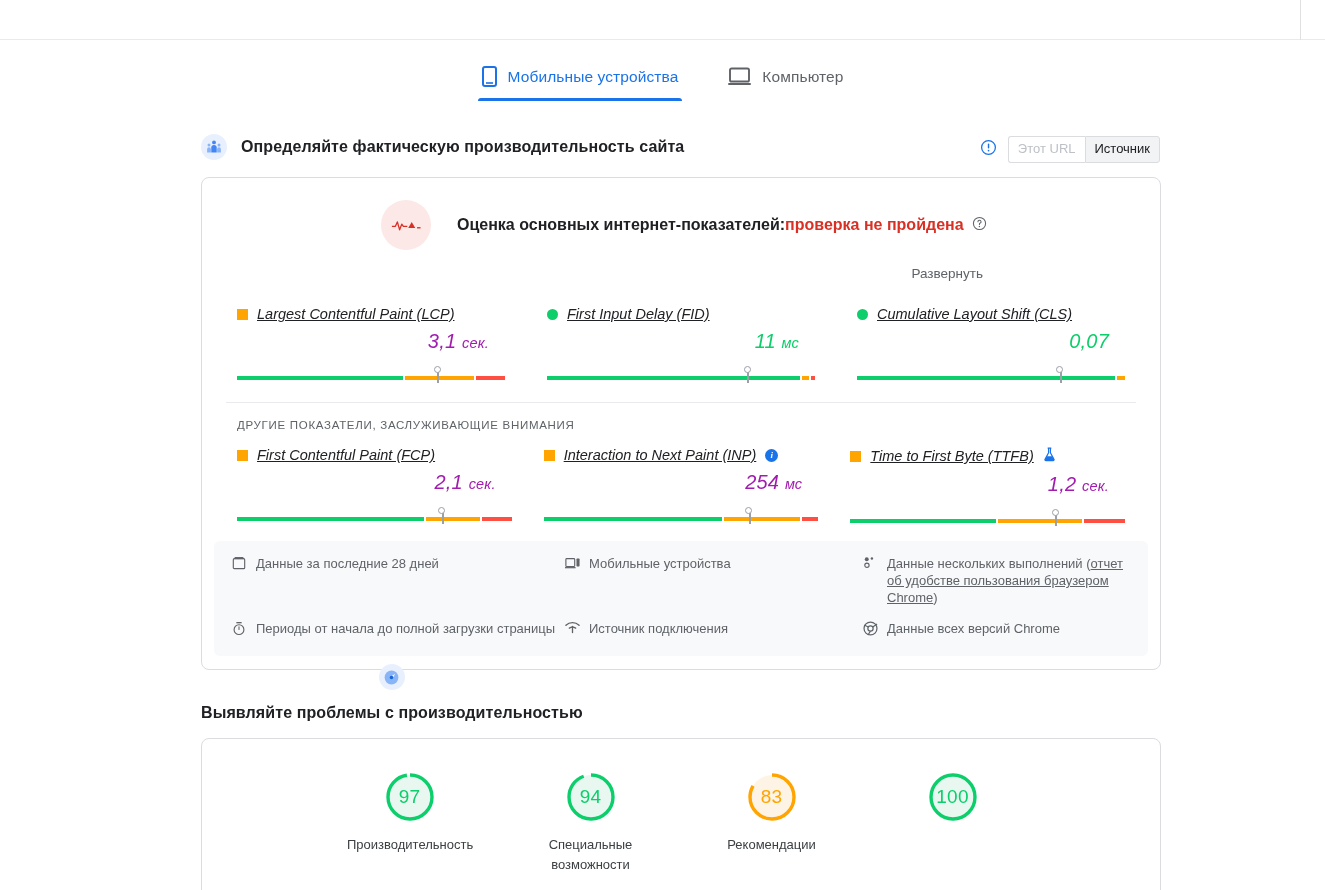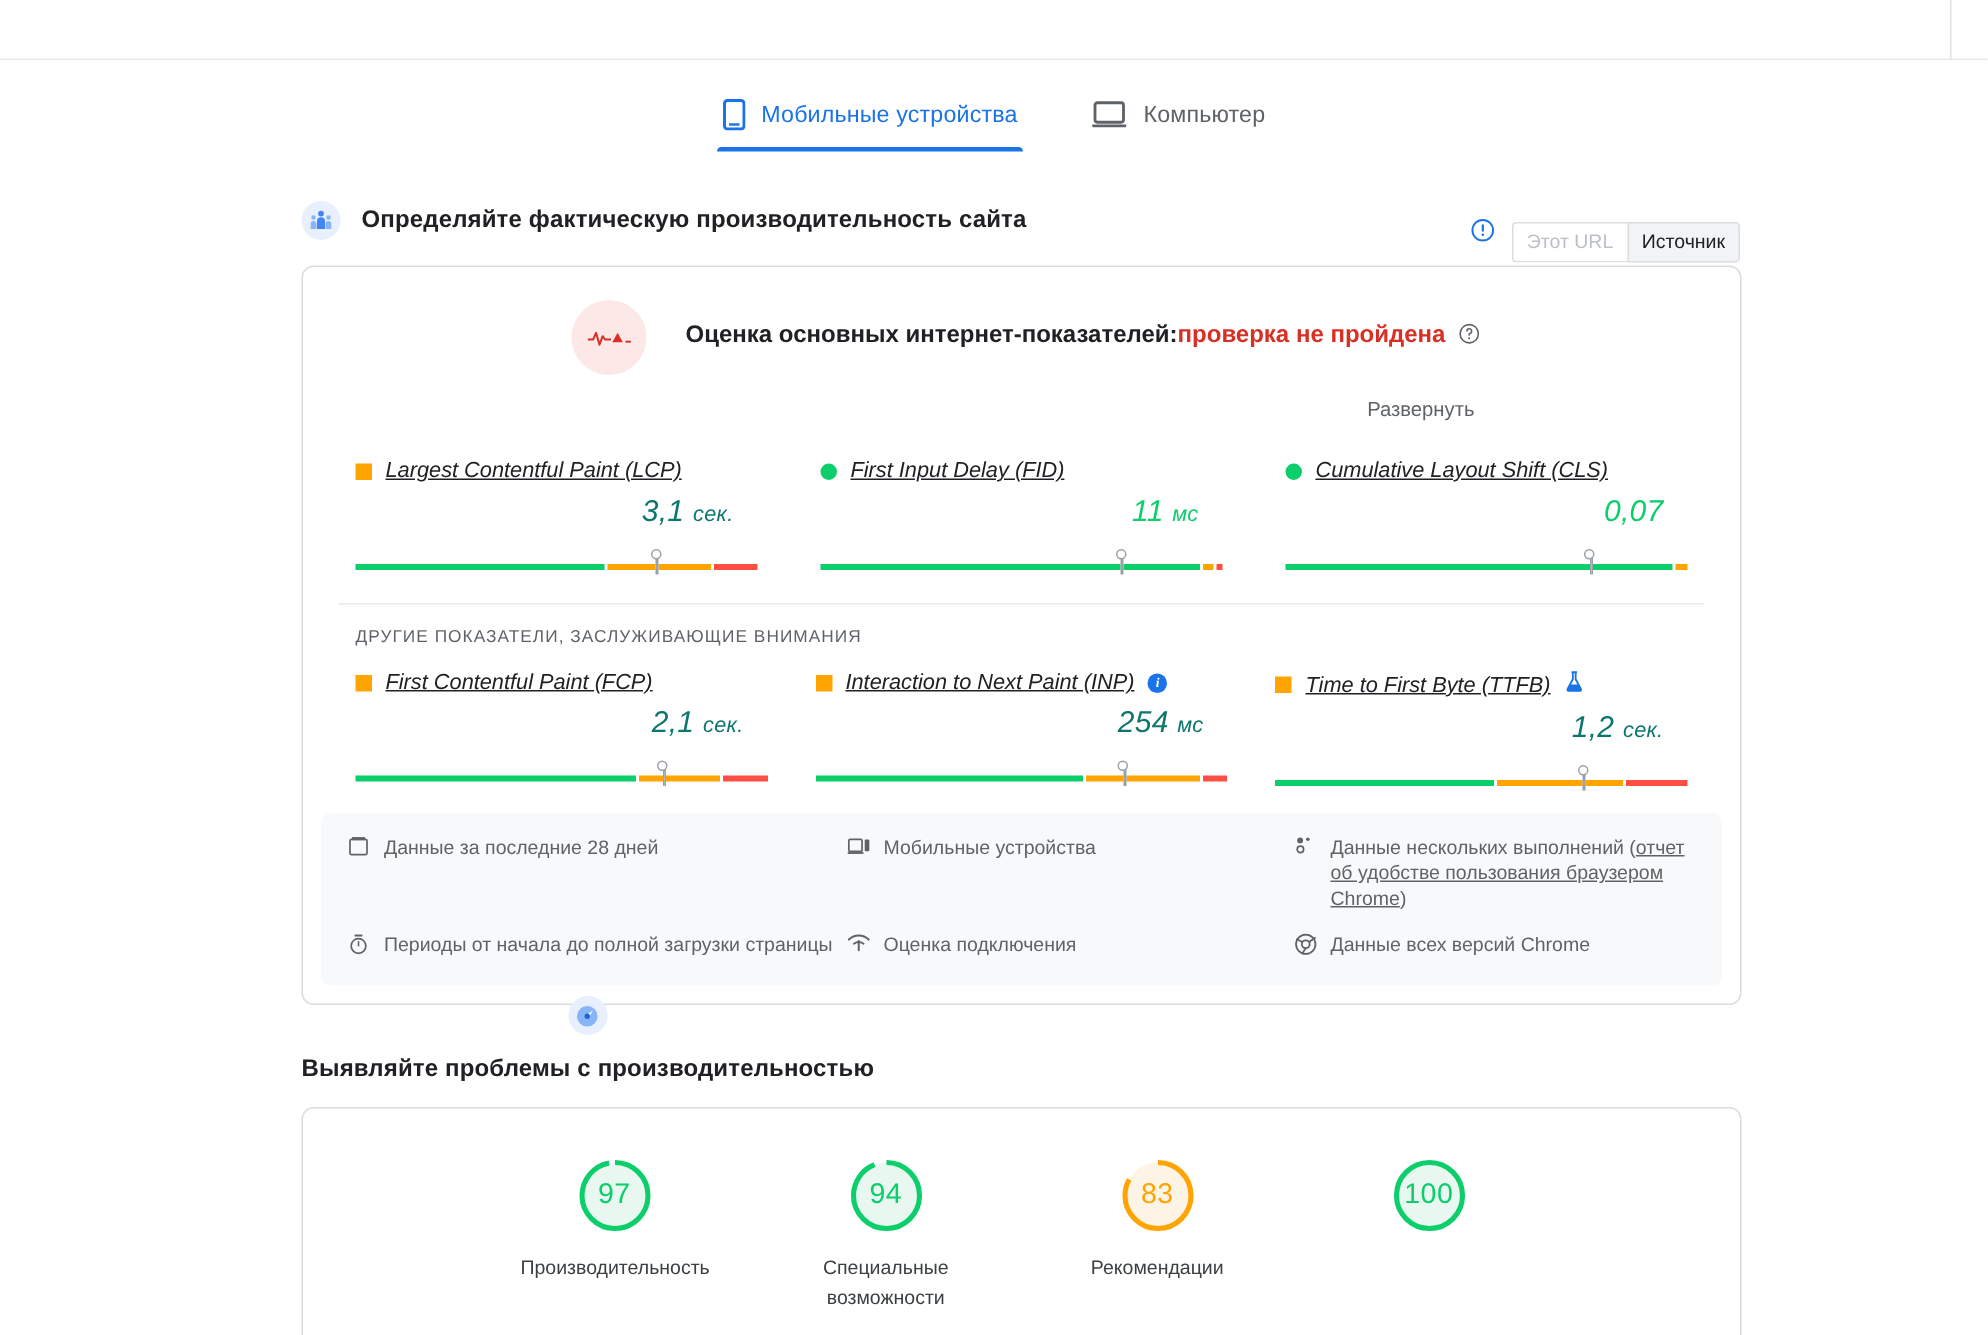--- a/index.html
+++ b/index.html
@@ -66,7 +66,7 @@
   .seg {
     font-size: 13px; padding: 4px 9px 5px 9px;
     border: 1px solid #dadce0; line-height: 16px;
-    cursor: pointer; background: #fff; color: #3c4043; margin-top: 12px;
+    cursor: pointer; background: #fff; color: #3c4043;
   }
   .seg.first { border-radius: 3px 0 0 3px; border-right: none; color: #bdc1c6; }
   .seg.last { border-radius: 0 3px 3px 0; background: #f1f3f4; color: #202124; }

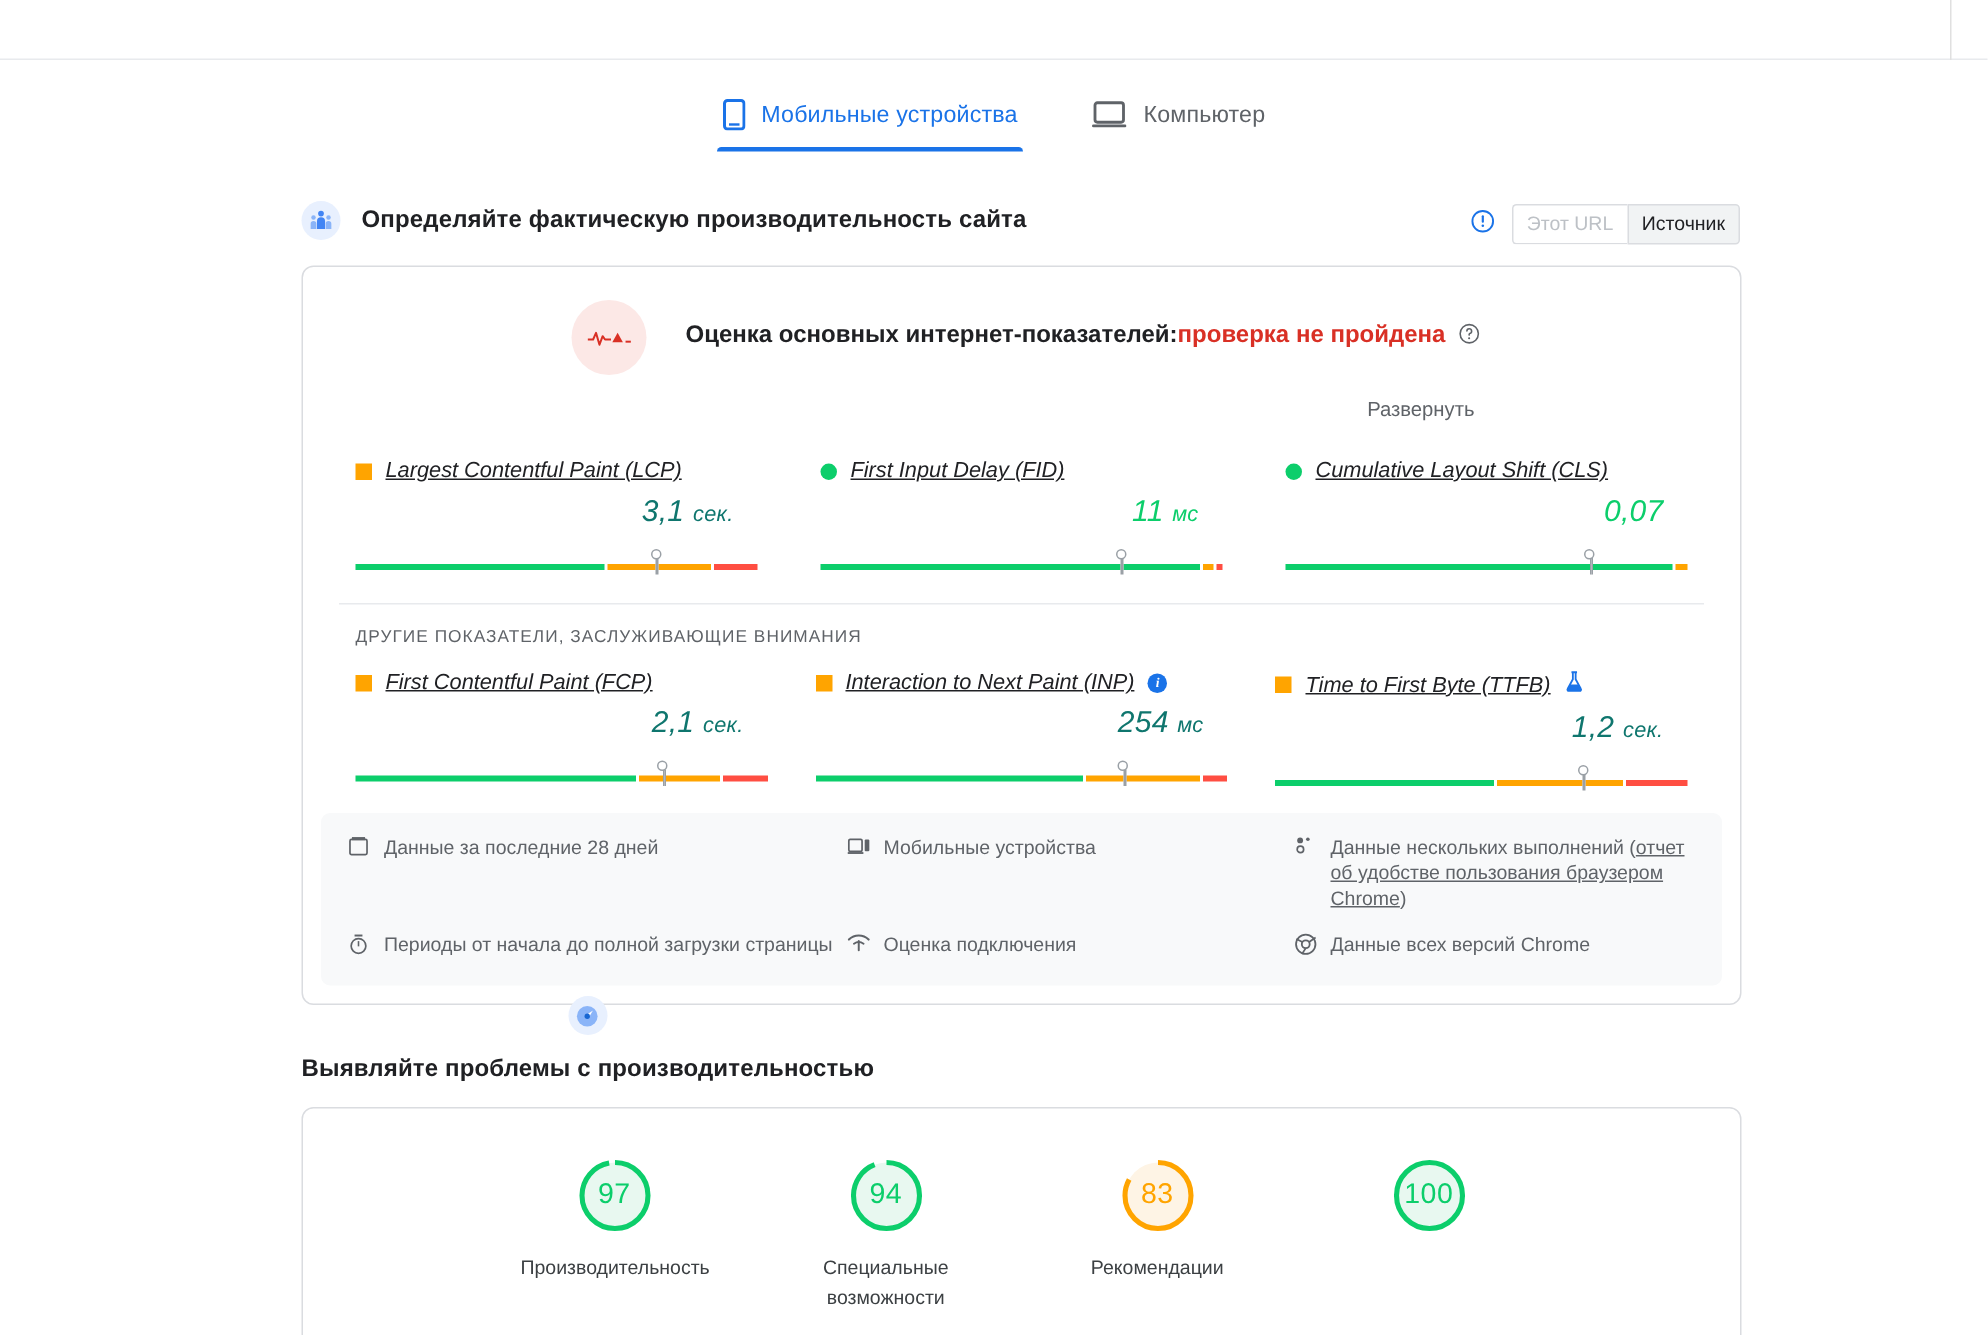--- a/index.html
+++ b/index.html
@@ -113,7 +113,7 @@
   }
   .metric-value .unit { font-size: 14.5px; }
   .v-good { color: #0cce6b; }
-  .v-avg { color: #0f766e; }
+  .v-avg { color: #a21caf; }
 
   .bar-wrap { position: relative; margin-top: 15px; height: 12px; }
   .bar { display: flex; height: 4px; gap: 2px; position: absolute; bottom: 0; left: 0; right: 0; }

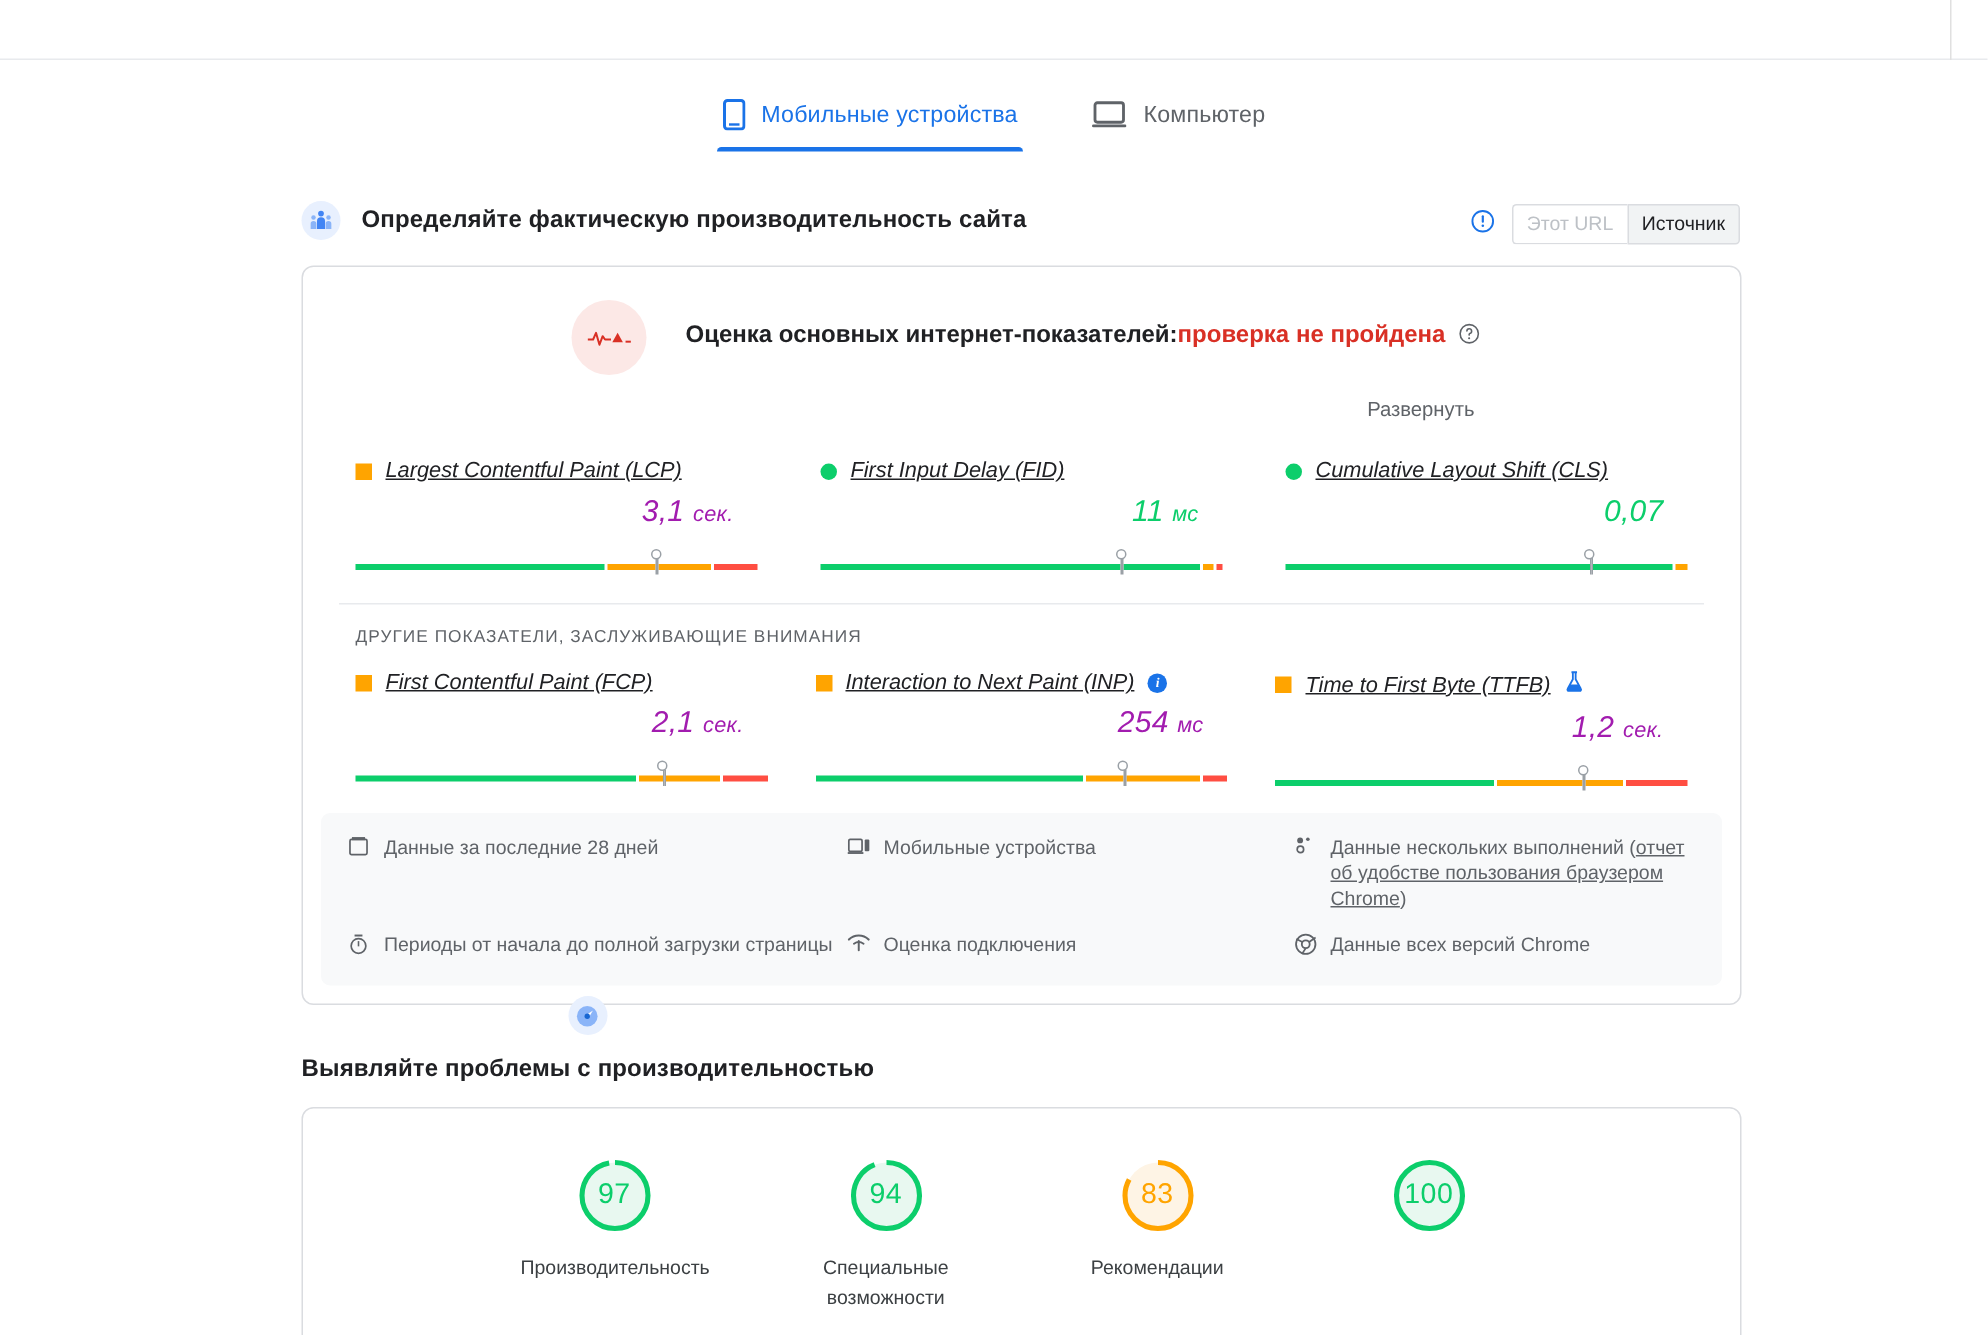--- a/index.html
+++ b/index.html
@@ -451,7 +451,7 @@
             <path d="M4.6 7.2a6 6 0 0 1 6.8 0" fill="none" stroke="#5f6368" stroke-width="1.4" stroke-linecap="round"></path>
           </svg>
         </span>
-        <span>Оценка подключения</span>
+        <span>Источник подключения</span>
       </div>
       <div class="meta-item">
         <span class="ico">

